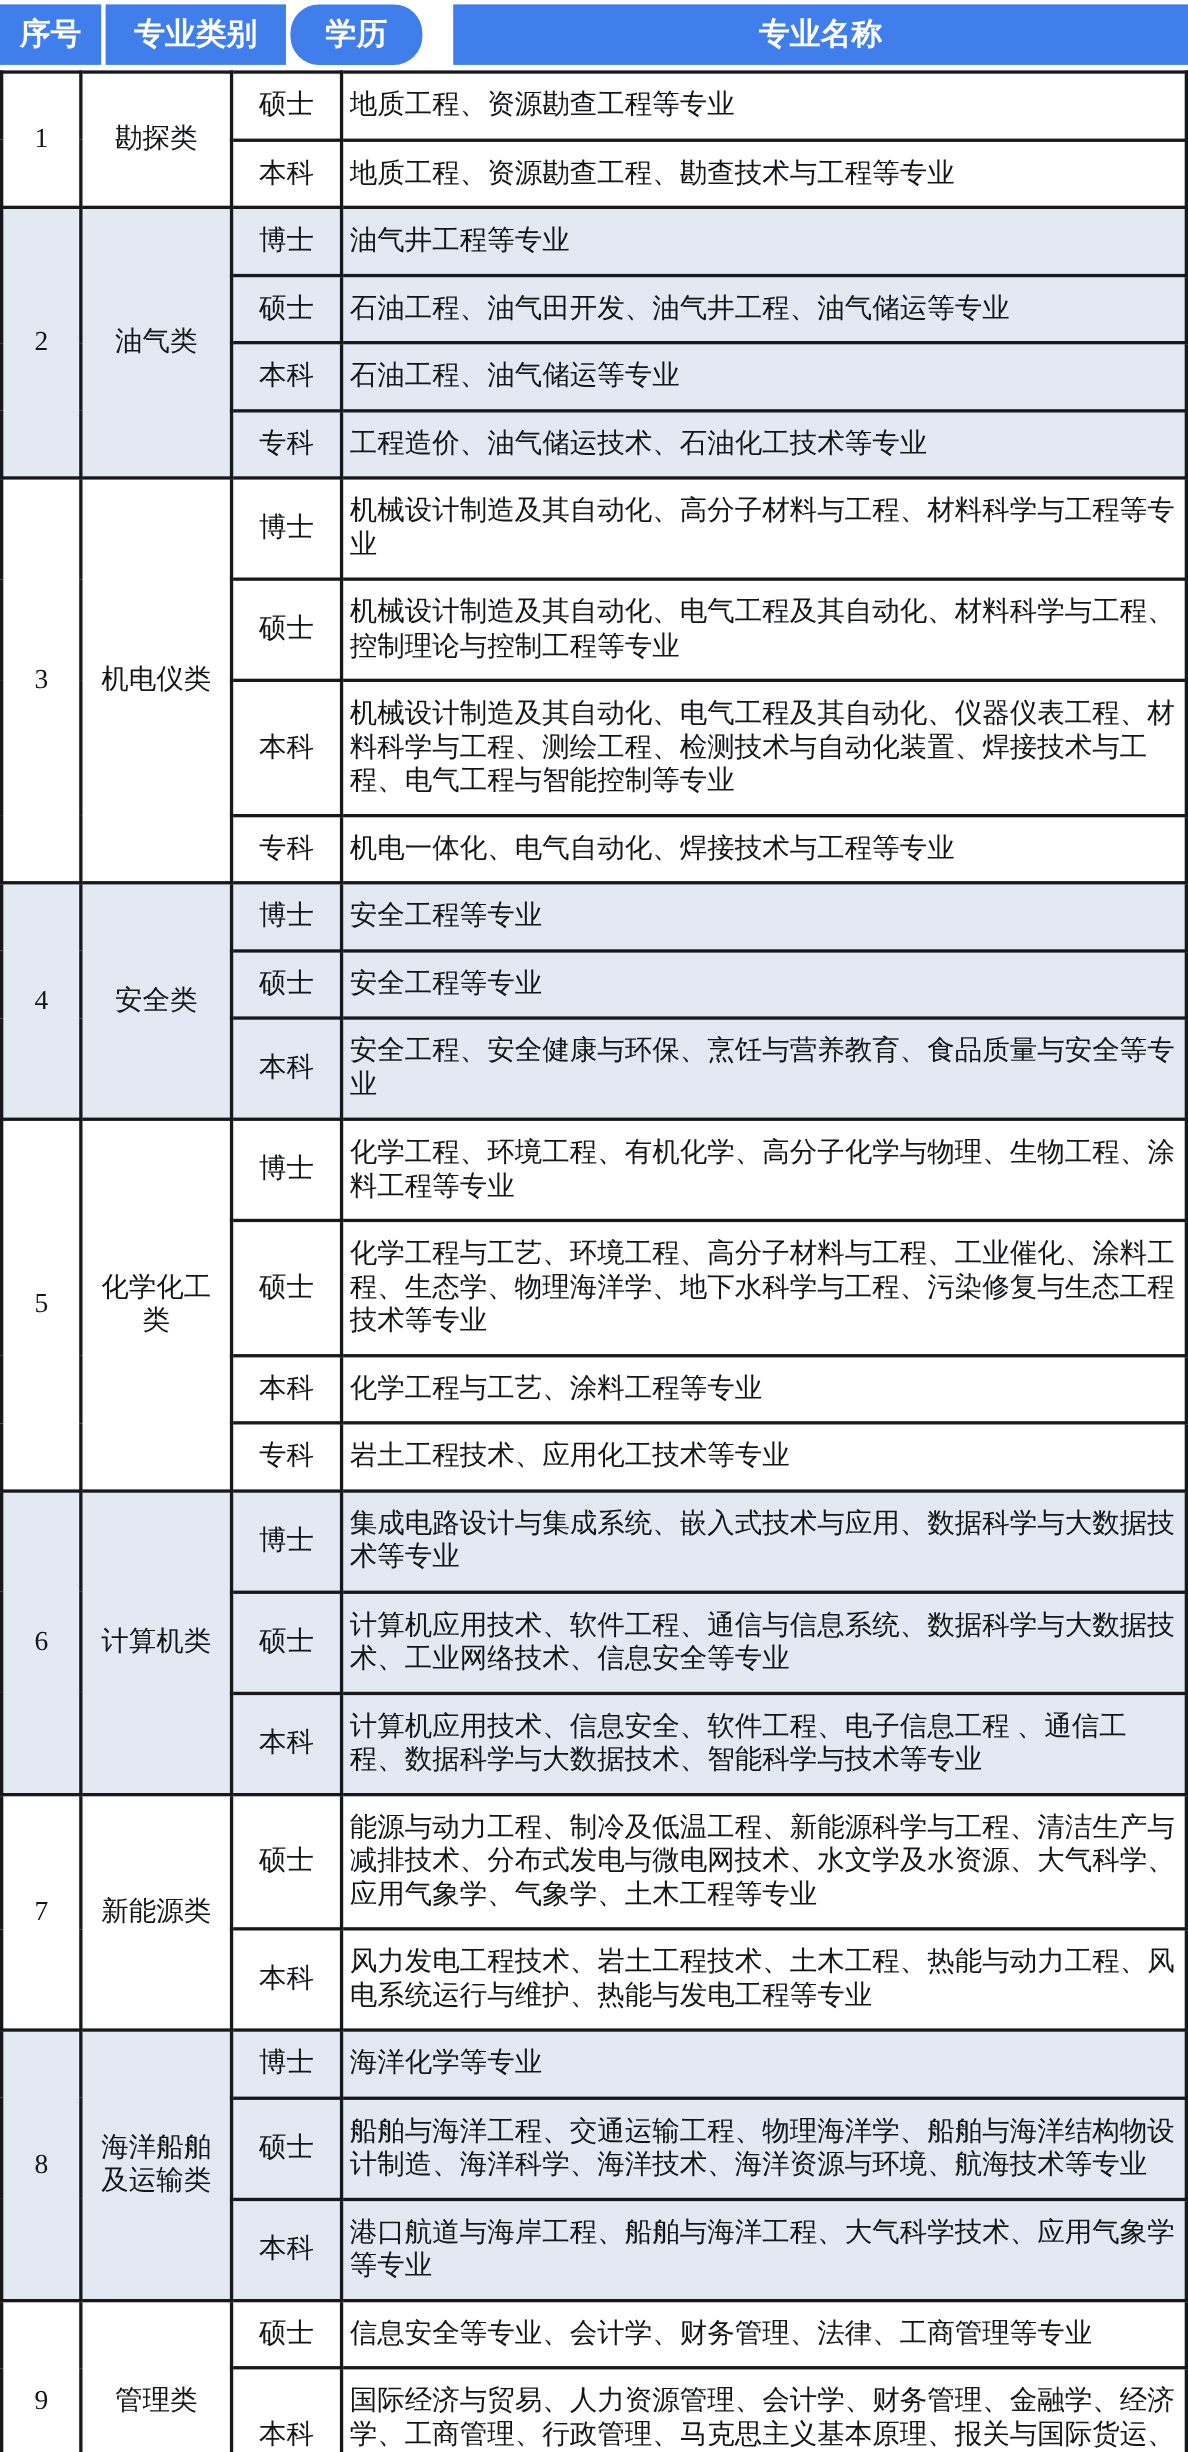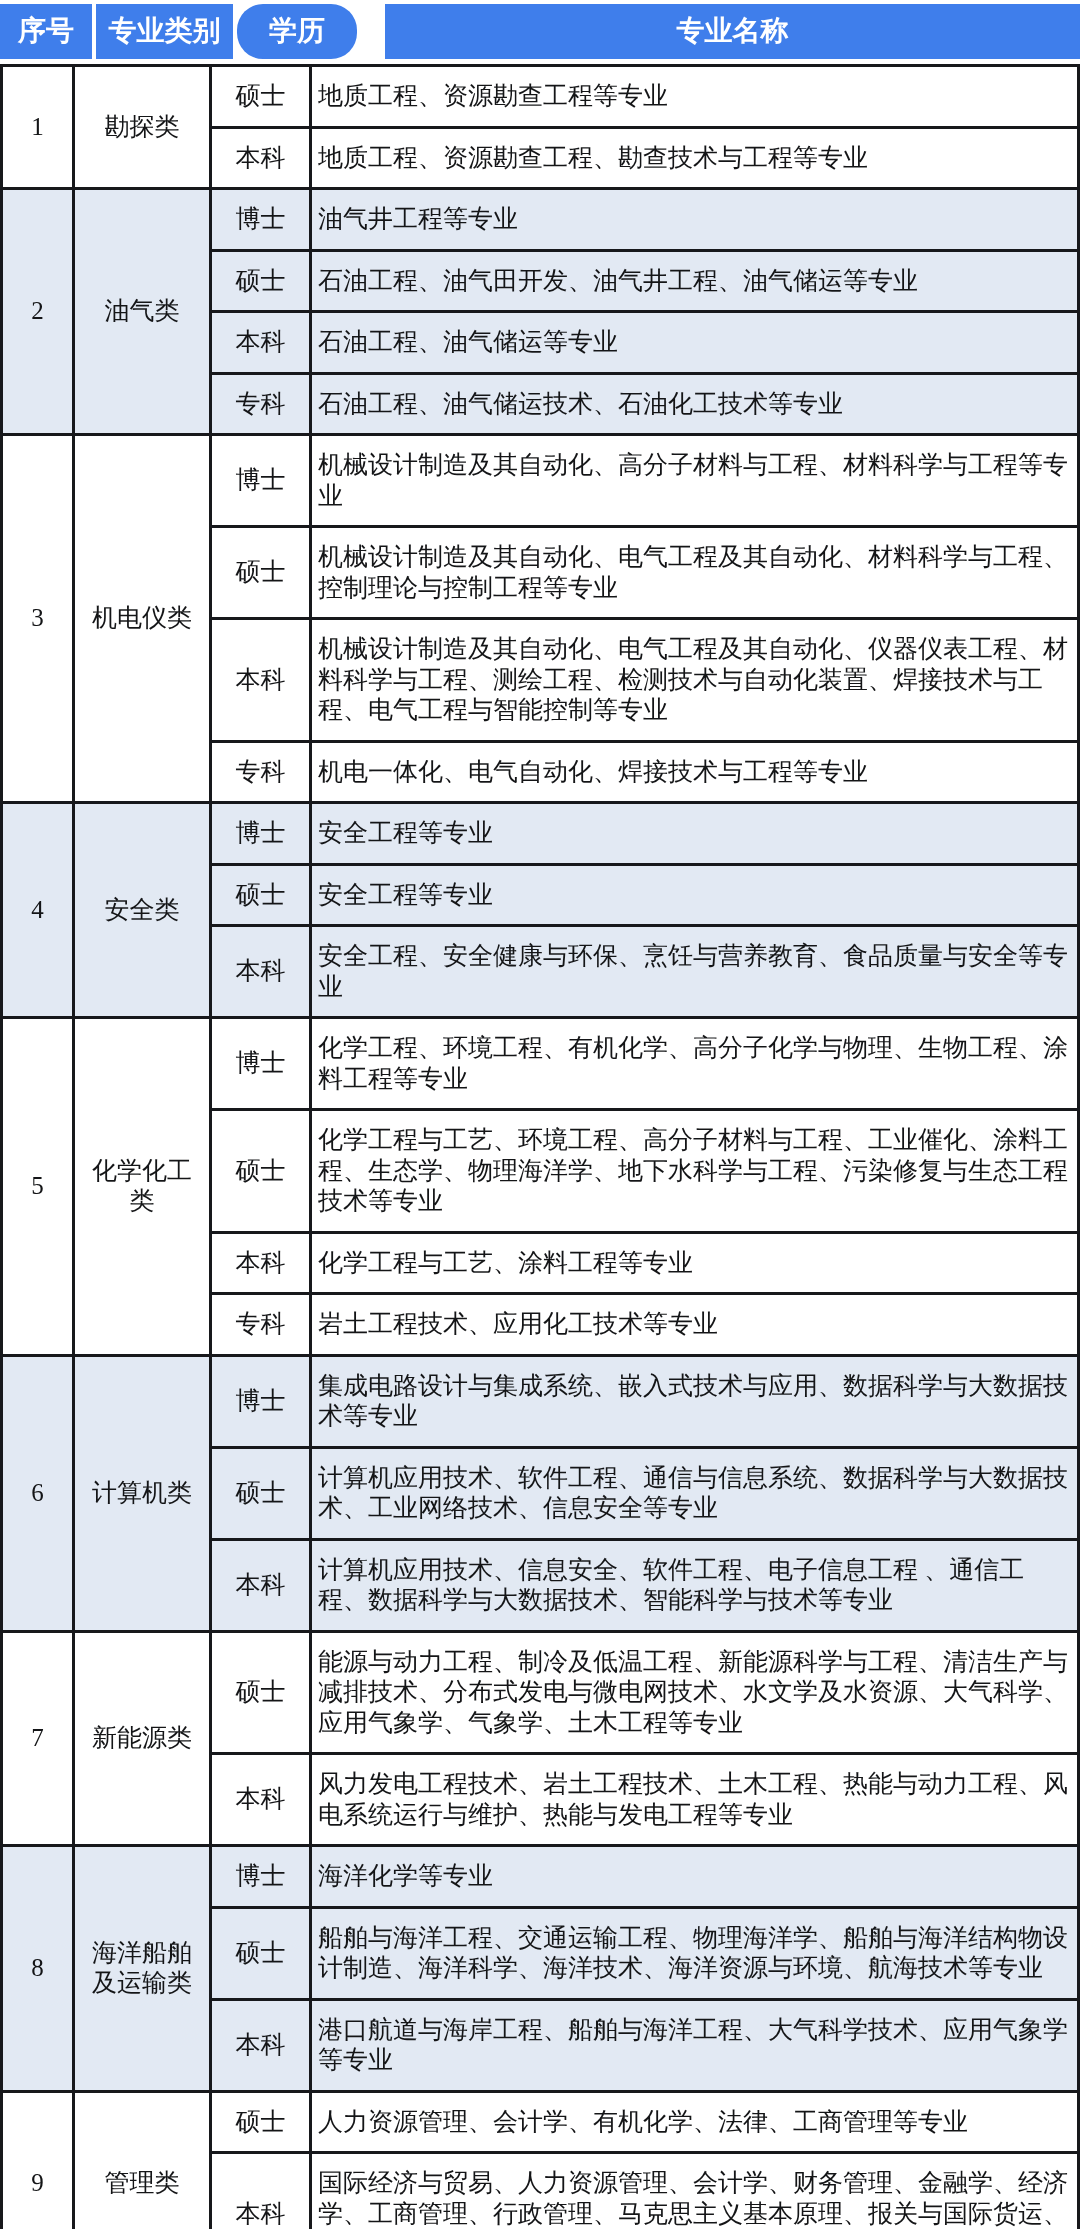--- a/index.html
+++ b/index.html
@@ -40,7 +40,7 @@
     padding: 13px 0 14px 0;
   }
   .hc-index    { width: 92px;  flex: 0 0 auto; }
-  .hc-category { width: 137px; flex: 0 0 auto; }
+  .hc-category { width: 164px; flex: 0 0 auto; }
   .hc-degree   { width: 120px; flex: 0 0 auto; border-radius: 26px; }
   .hc-majors   { flex: 1 1 auto; margin-left: 24px; }
   

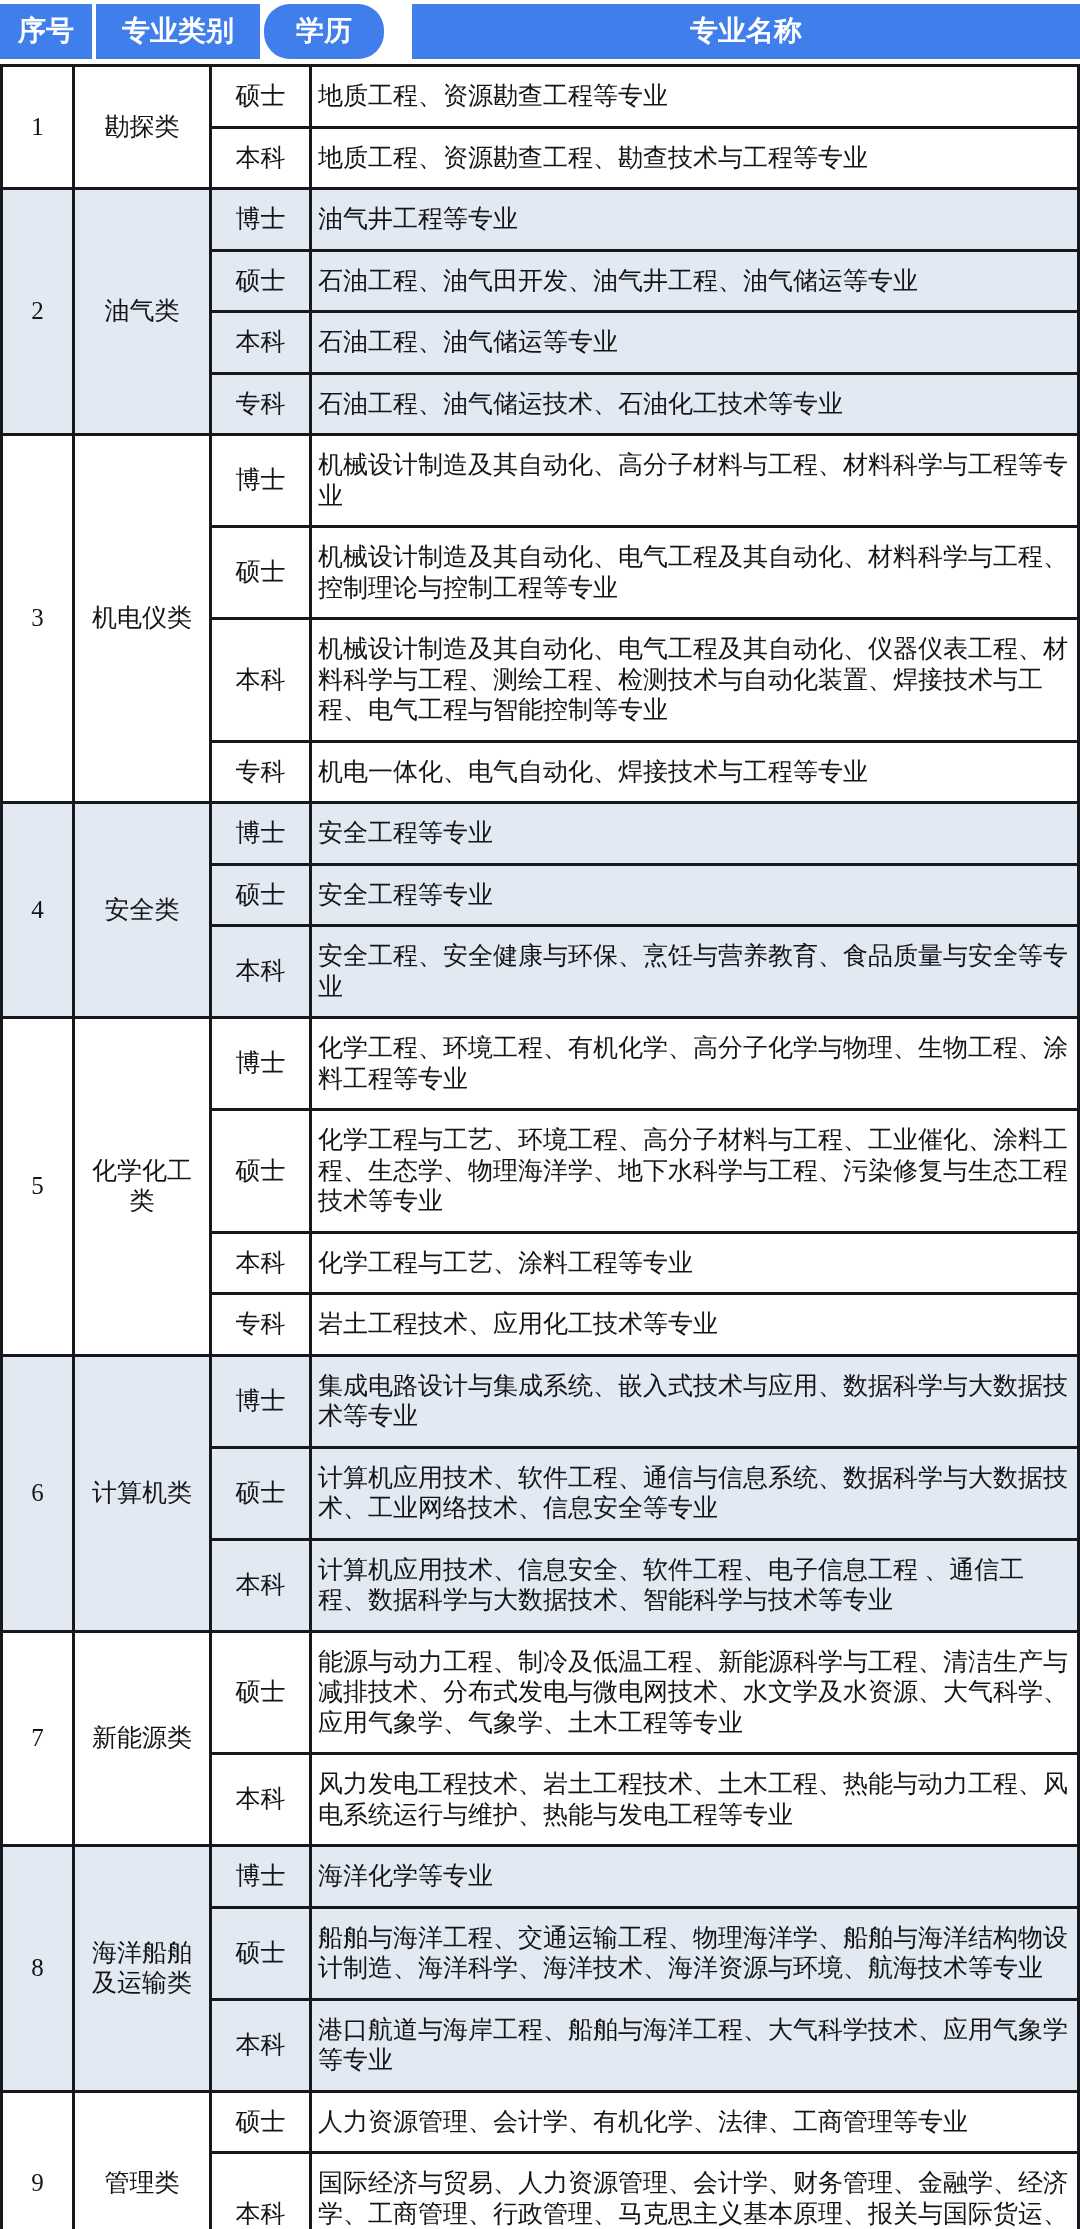--- a/index.html
+++ b/index.html
@@ -115,7 +115,7 @@
         </tr>
         <tr class="shaded">
           <td class="col-degree">专科</td>
-          <td class="col-majors">石油工程、油气储运技术、石油化工技术等专业</td>
+          <td class="col-majors">工程造价、油气储运技术、石油化工技术等专业</td>
         </tr>
         <tr>
           <td class="col-index" rowspan="4">3</td>

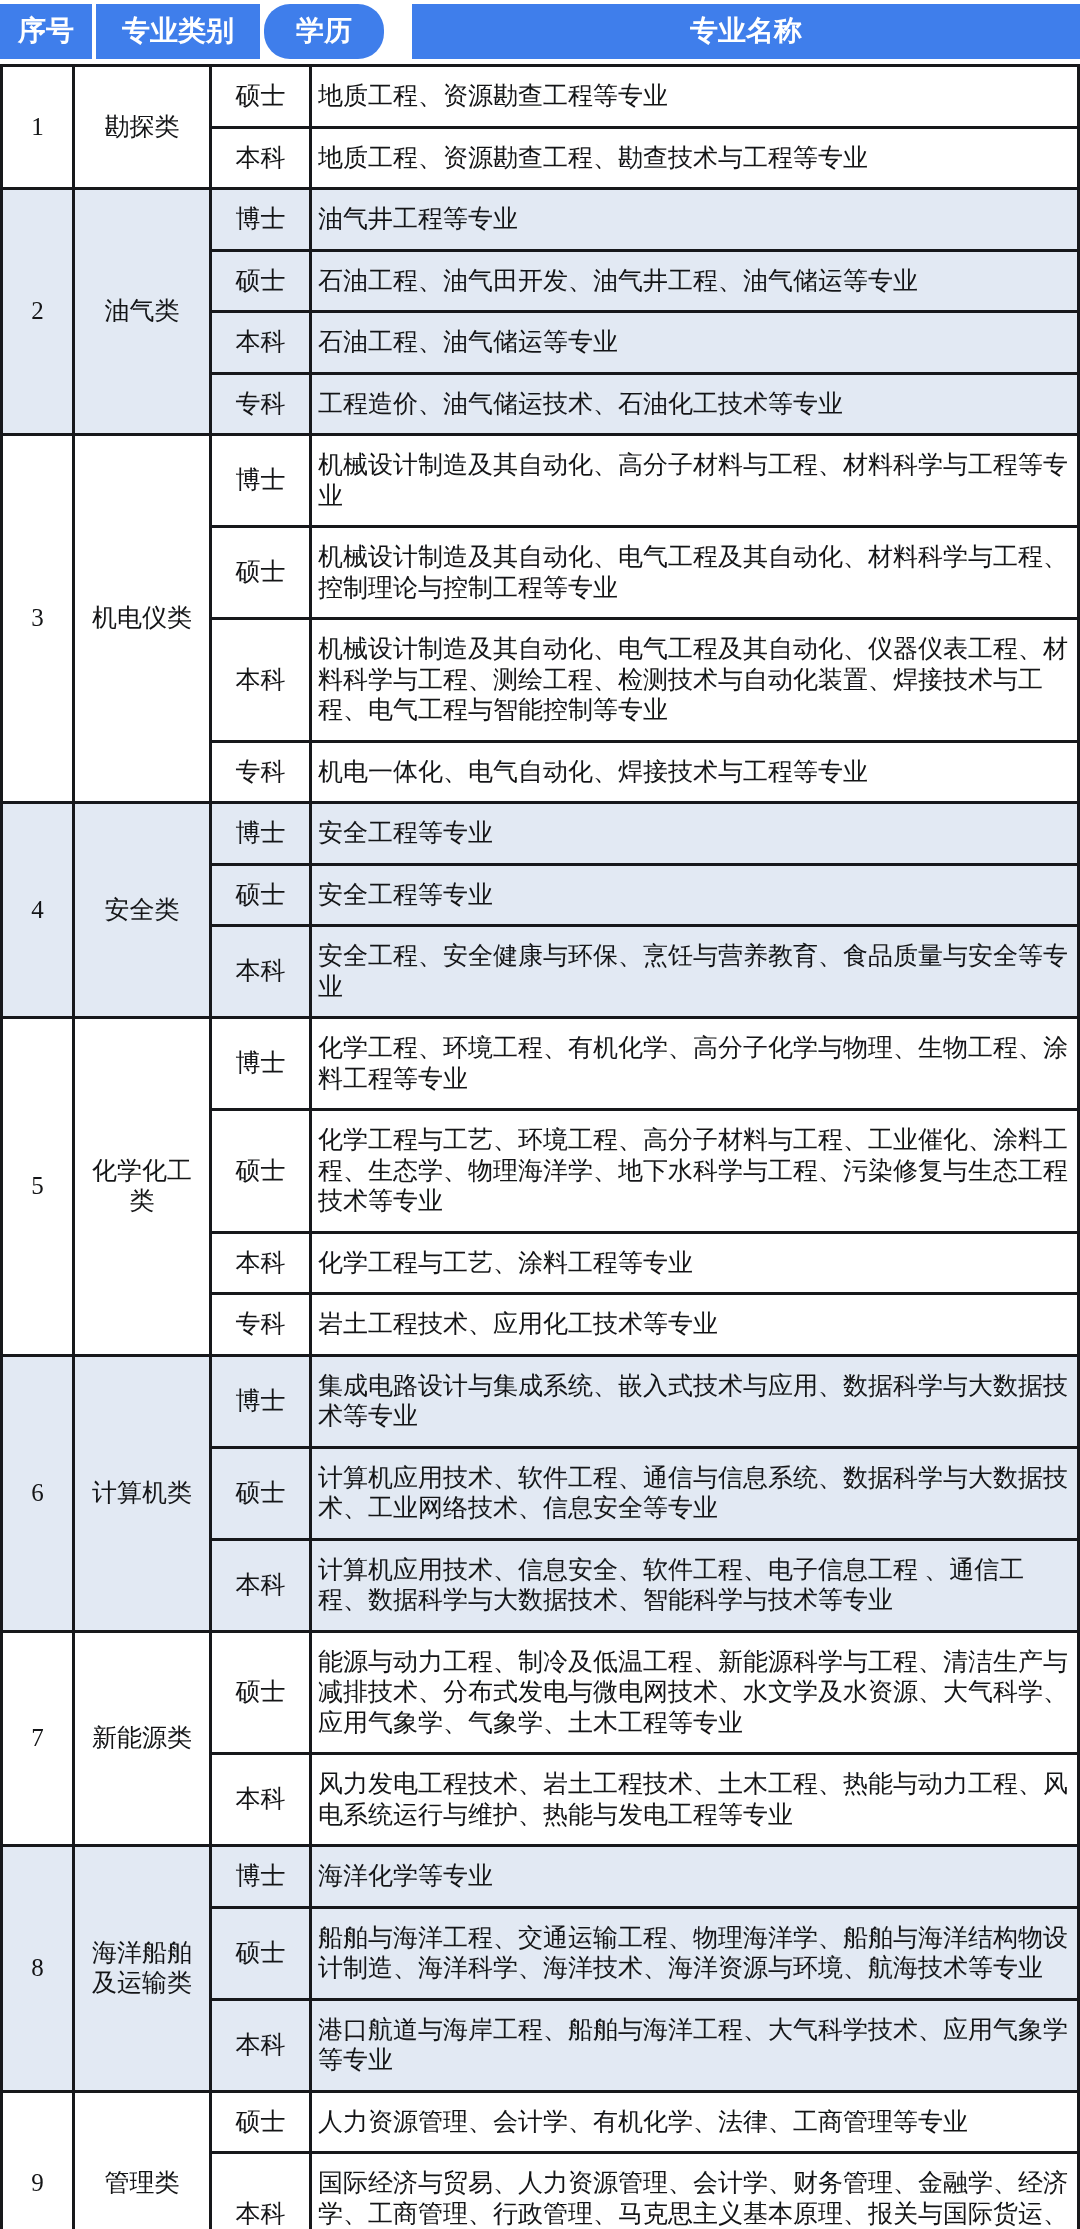--- a/index.html
+++ b/index.html
@@ -209,7 +209,7 @@
           <td class="col-index" rowspan="2">9</td>
           <td class="col-category" rowspan="2">管理类</td>
           <td class="col-degree">硕士</td>
-          <td class="col-majors">人力资源管理、会计学、有机化学、法律、工商管理等专业</td>
+          <td class="col-majors">信息安全等专业、会计学、财务管理、法律、工商管理等专业</td>
         </tr>
         <tr>
           <td class="col-degree">本科</td>

